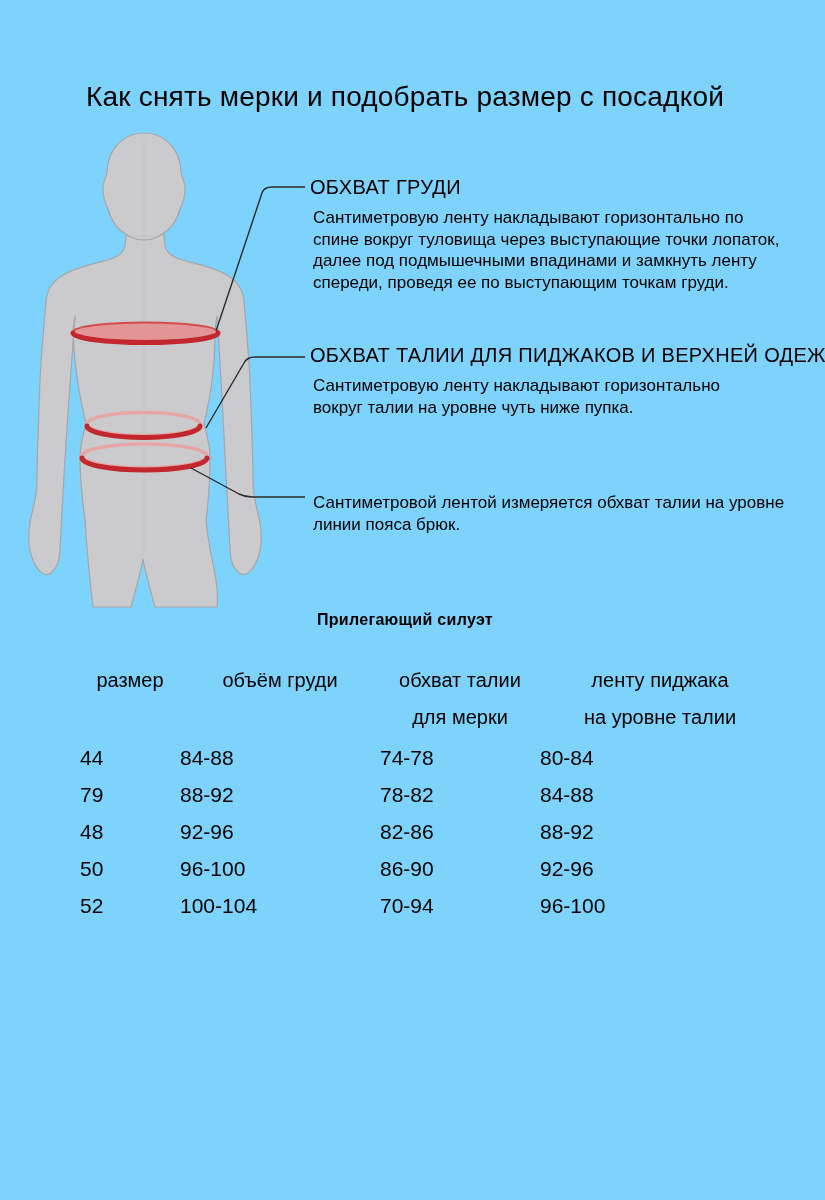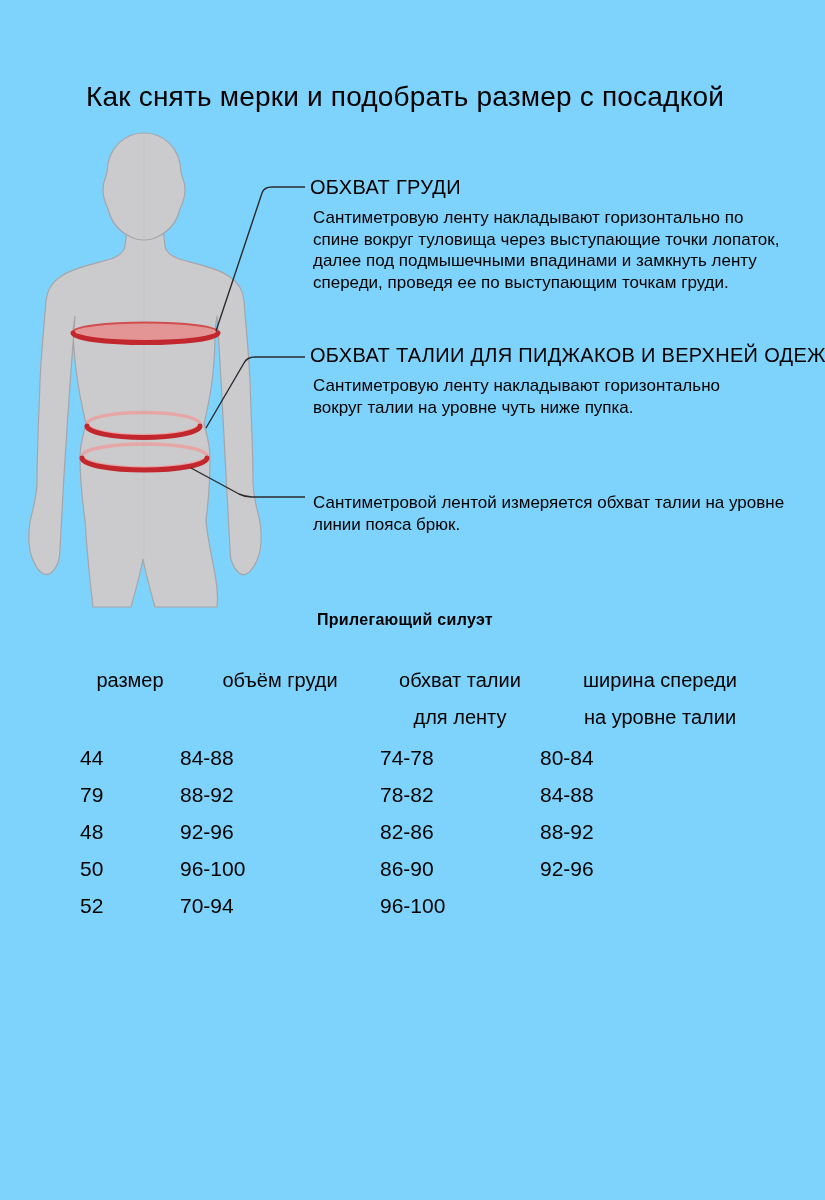--- a/index.html
+++ b/index.html
@@ -146,7 +146,7 @@
       <div class="l2">для ленту</div>
     </div>
     <div class="cell">
-      <div class="l1">ширина спереди</div>
+      <div class="l1">ленту пиджака</div>
       <div class="l2">на уровне талии</div>
     </div>
   </div>

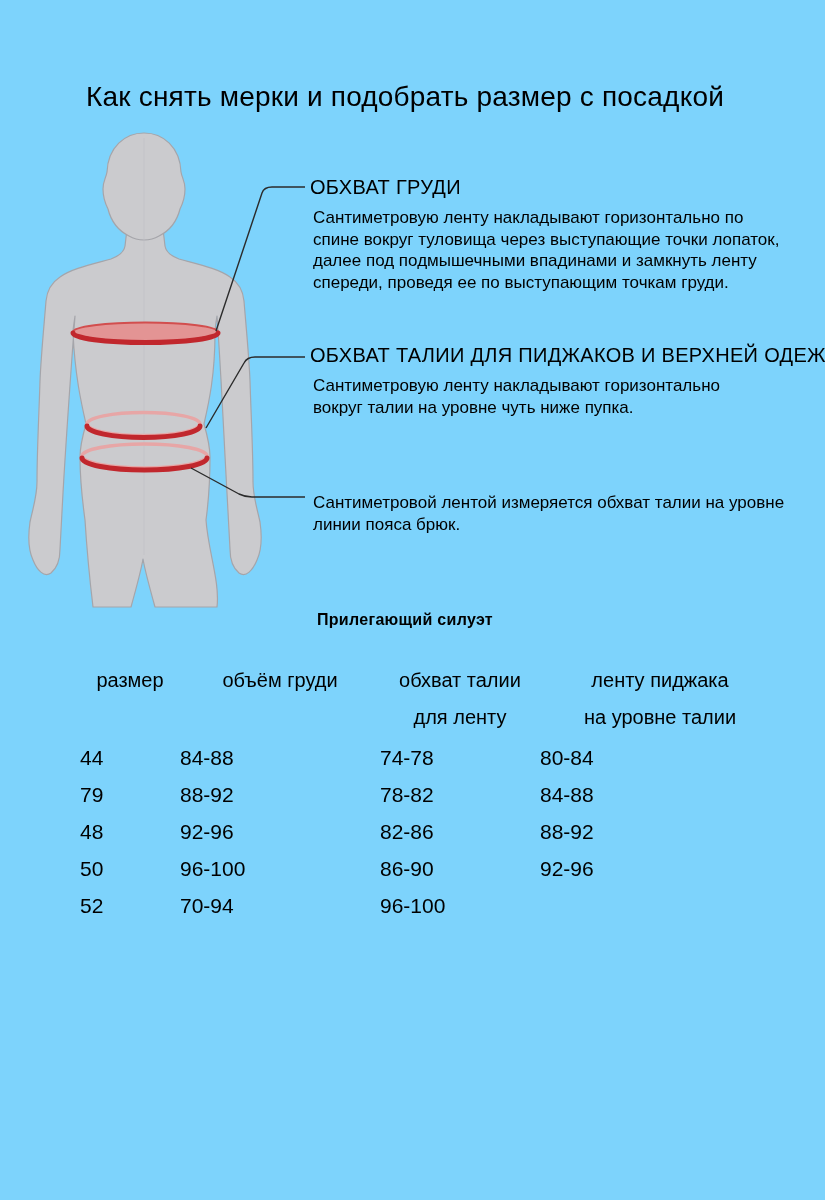--- a/index.html
+++ b/index.html
@@ -143,7 +143,7 @@
     </div>
     <div class="cell">
       <div class="l1">обхват талии</div>
-      <div class="l2">для ленту</div>
+      <div class="l2">для мерки</div>
     </div>
     <div class="cell">
       <div class="l1">ленту пиджака</div>

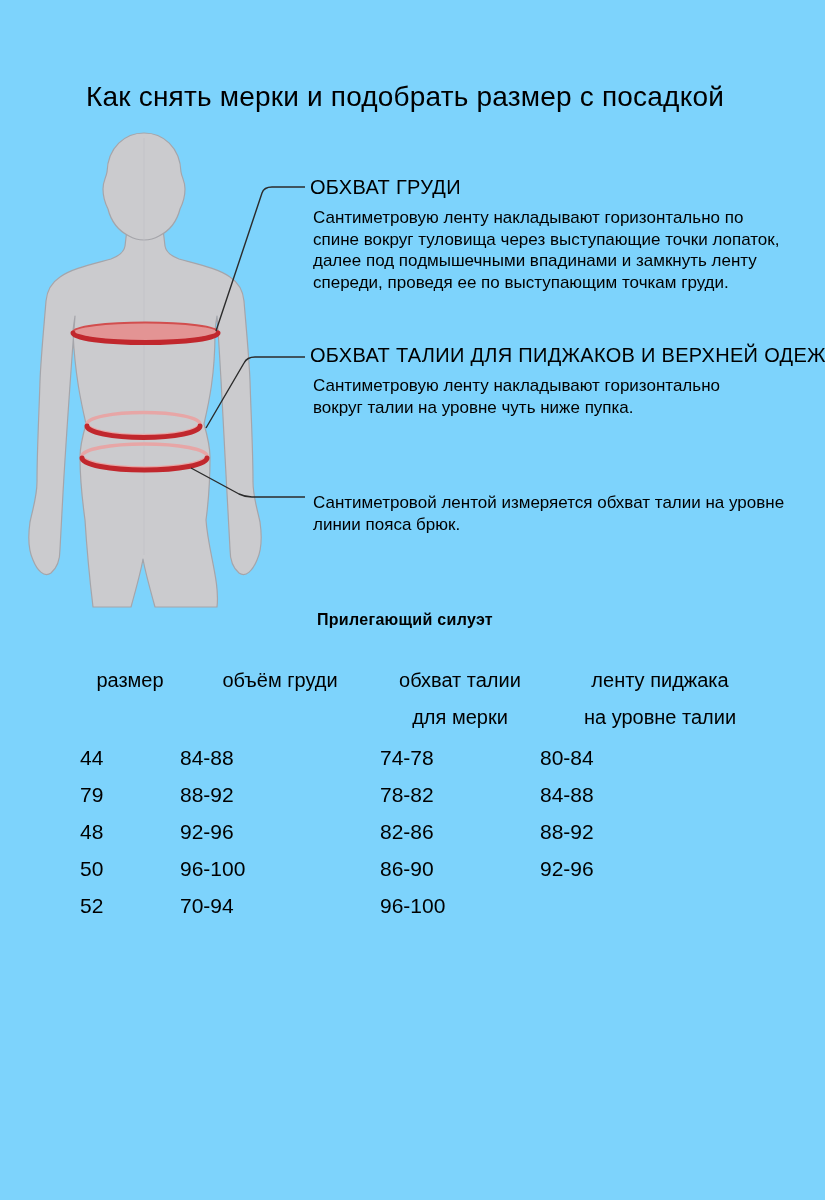--- a/index.html
+++ b/index.html
@@ -178,6 +178,7 @@
     </div>
     <div class="trow">
       <div>52</div>
+      <div>100-104</div>
       <div>70-94</div>
       <div>96-100</div>
     </div>

